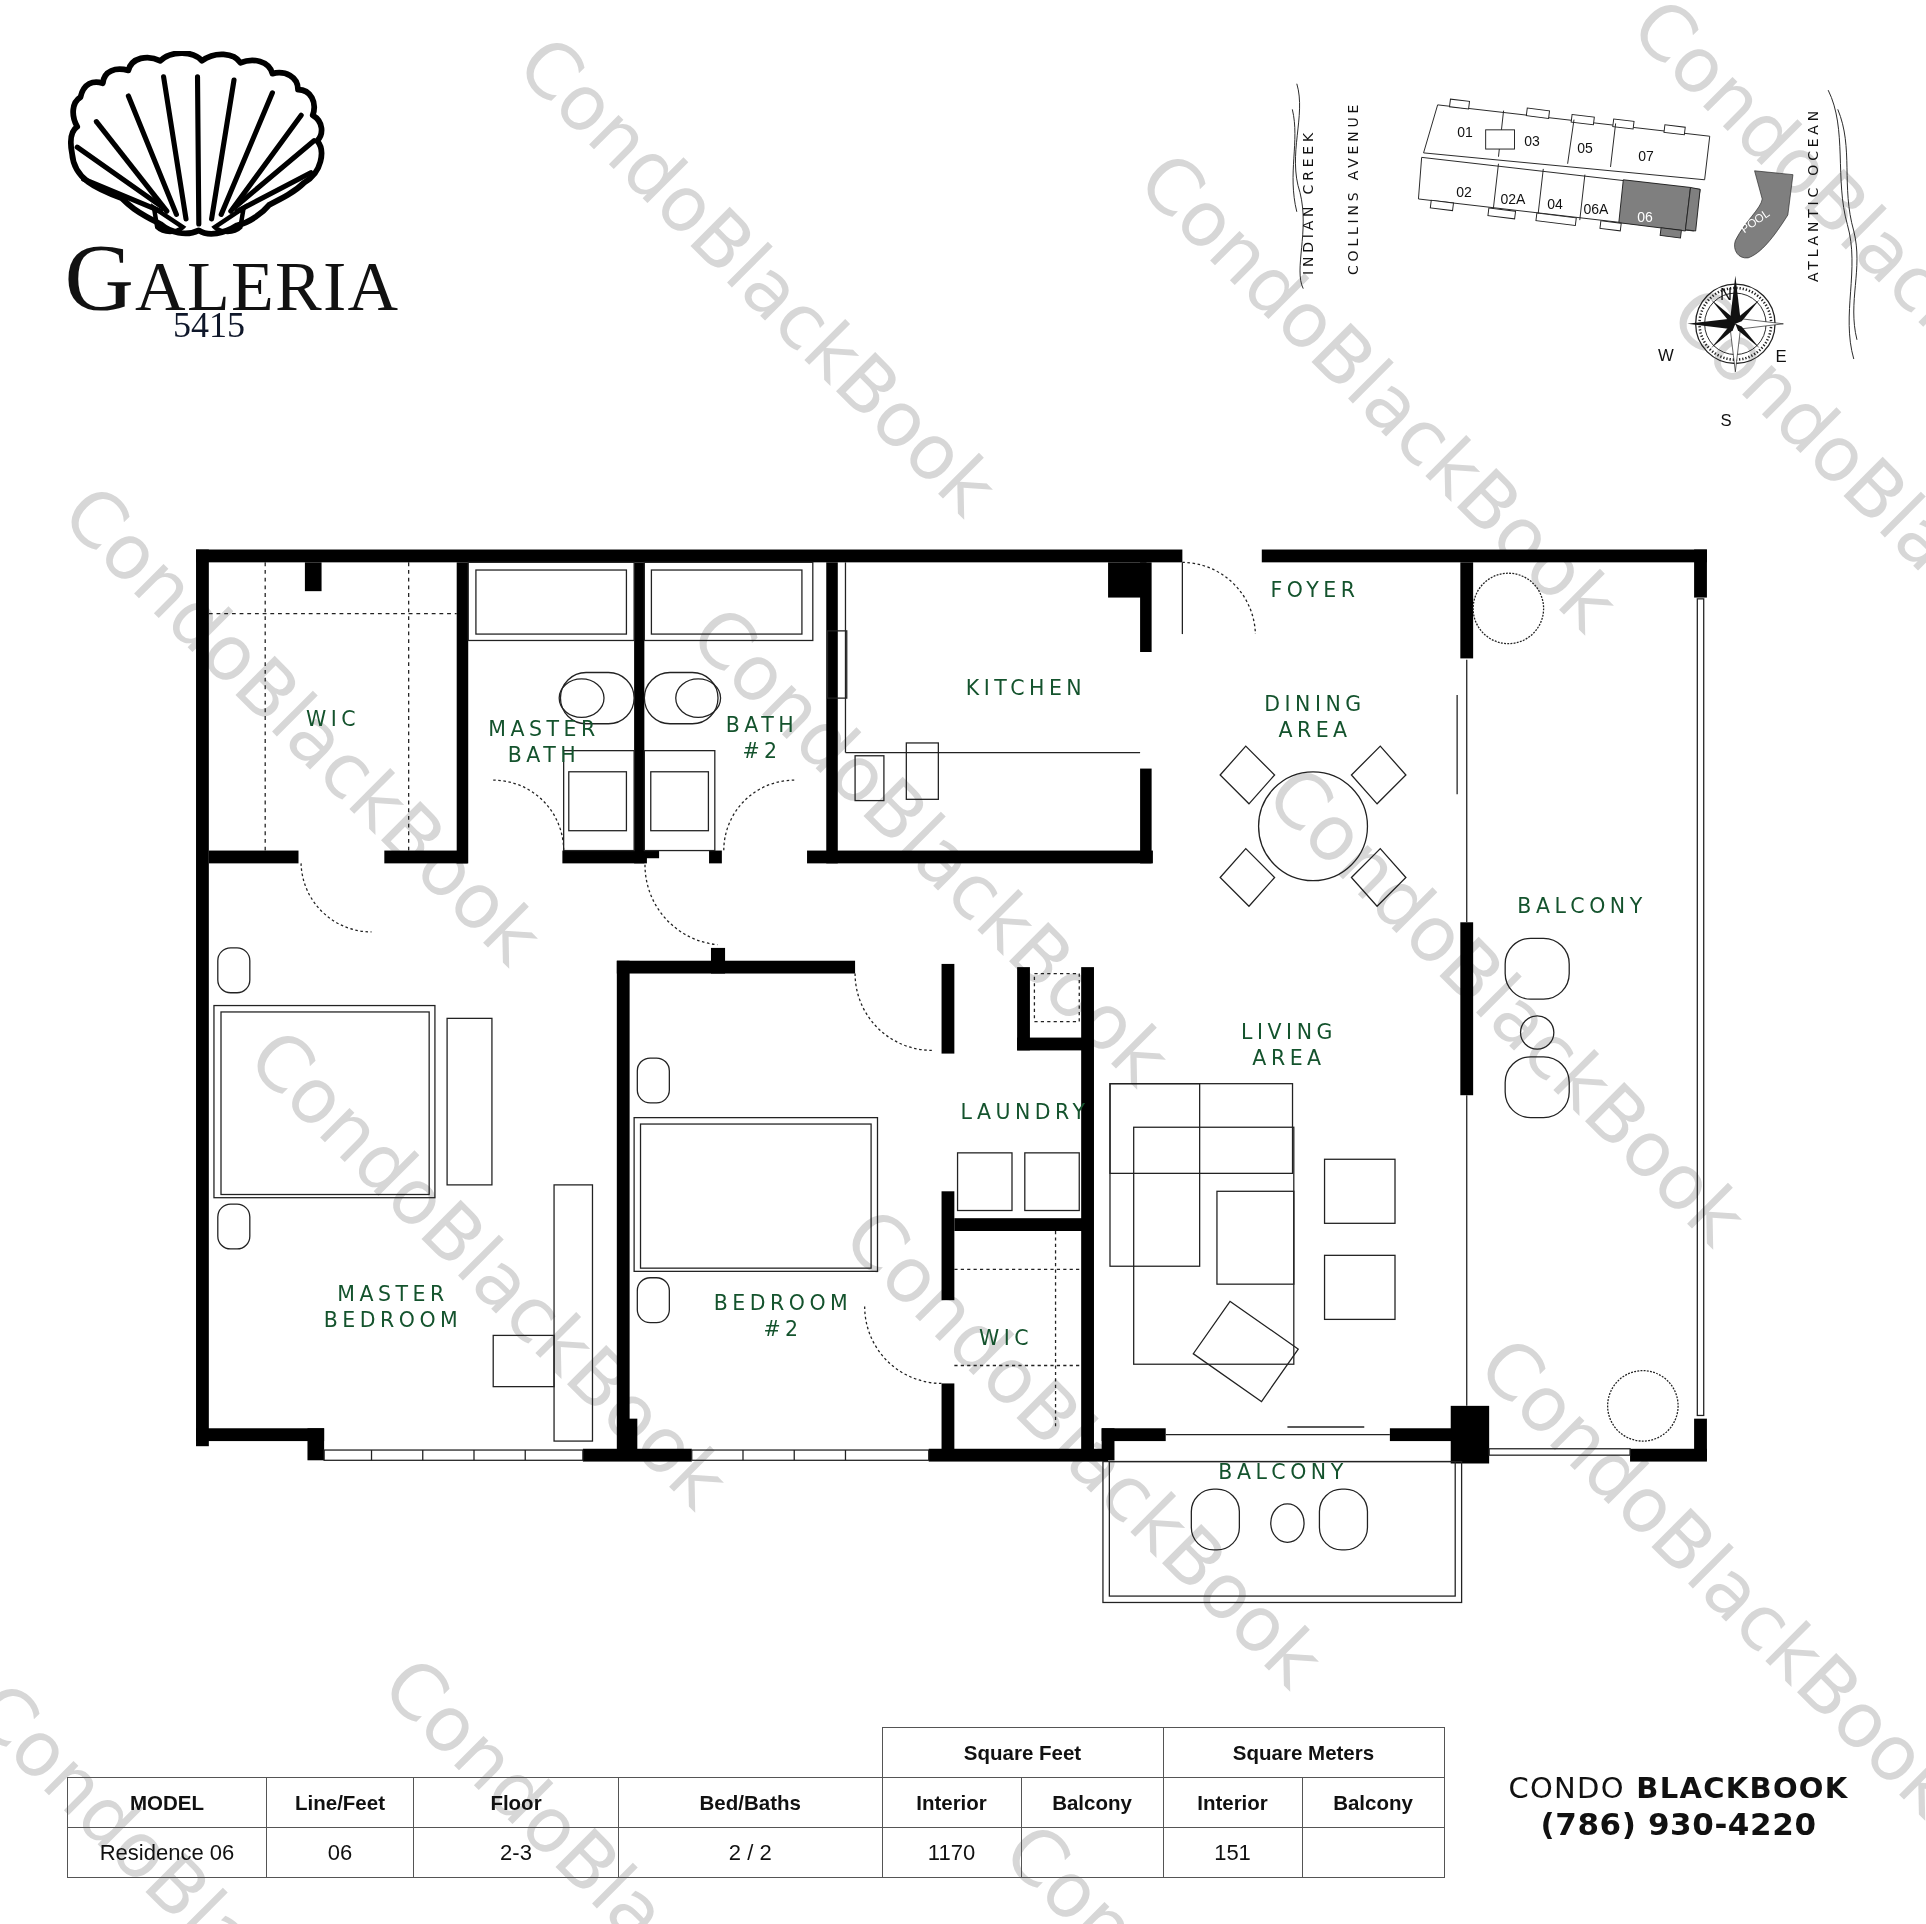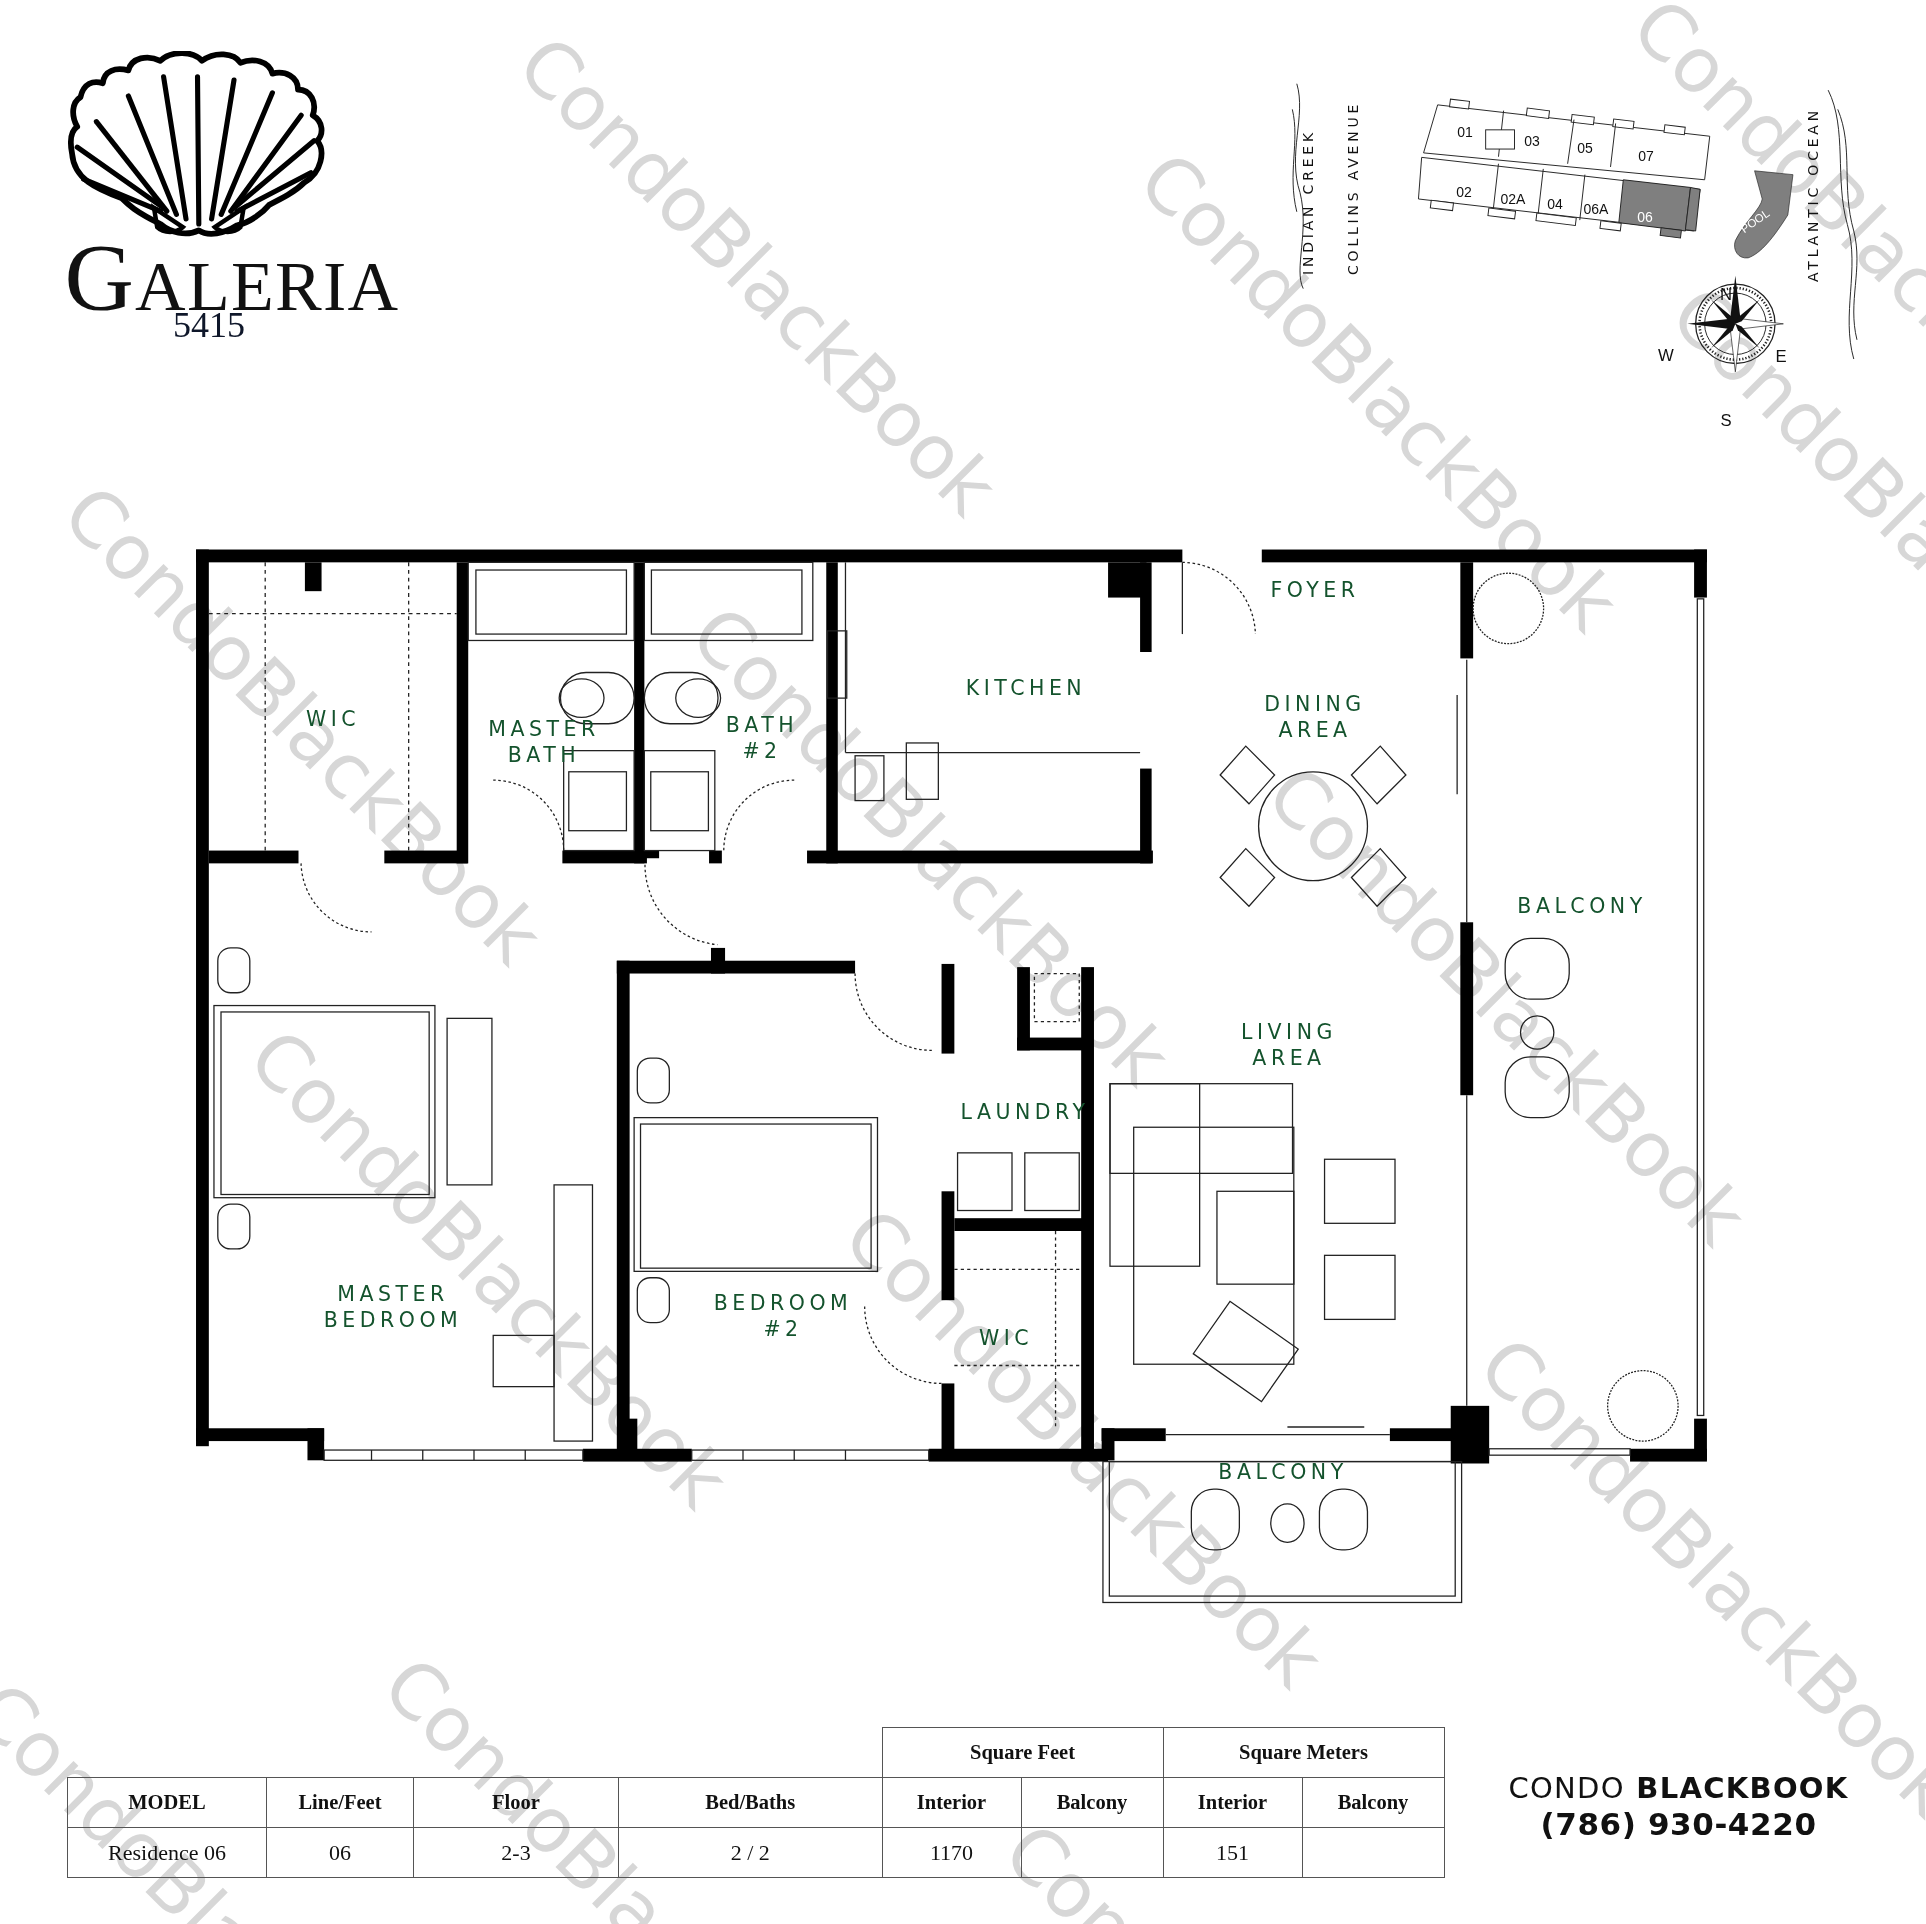--- a/index.html
+++ b/index.html
@@ -18,7 +18,7 @@
   .unit-lbl{position:absolute;font-family:"Liberation Sans",sans-serif;font-size:14px;color:#111;transform:translate(-50%,-50%);}
   .compass-lbl{position:absolute;font-family:"Liberation Sans",sans-serif;font-size:16.7px;color:#111;transform:translate(-50%,-50%);}
   
-  #spec-table{position:absolute;left:67px;top:1727px;border-collapse:collapse;font-family:Liberation Serif, serif;}
+  #spec-table{position:absolute;left:67px;top:1727px;border-collapse:collapse;font-family:Liberation Sans, sans-serif;}
   #spec-table td{border:1.3px solid #555;text-align:center;font-size:22px;height:49px;padding:0;}
   #spec-table td.hdr{font-weight:bold;font-size:20.5px;}
   #spec-table td.blank{border:none;}

